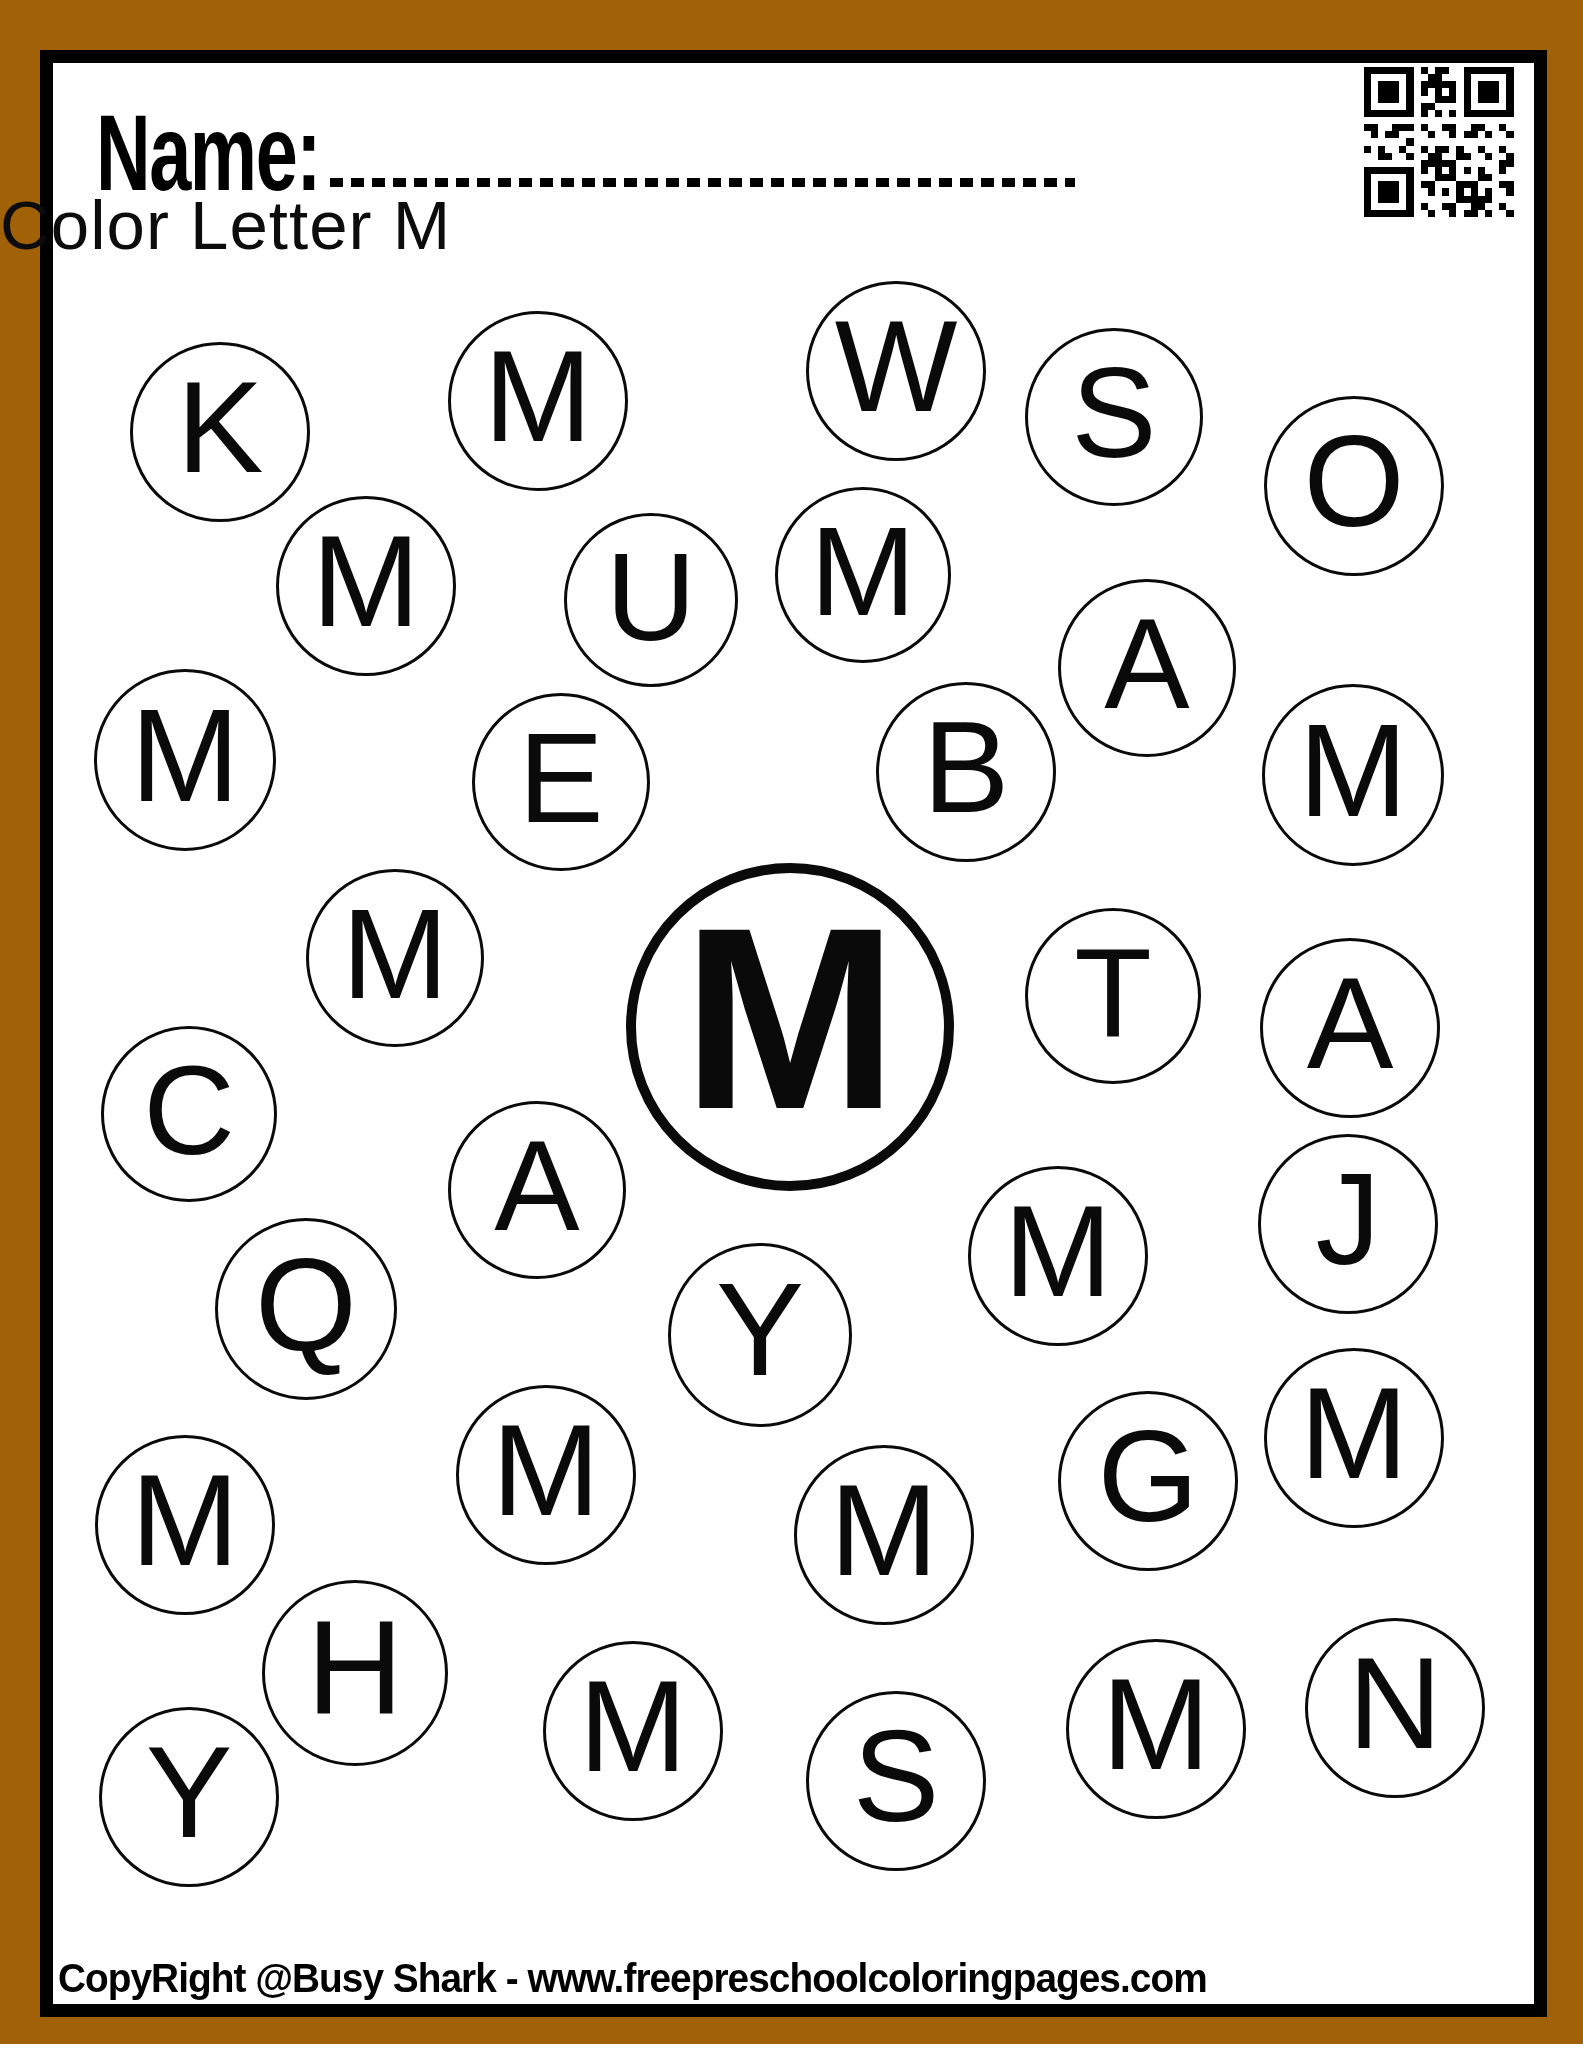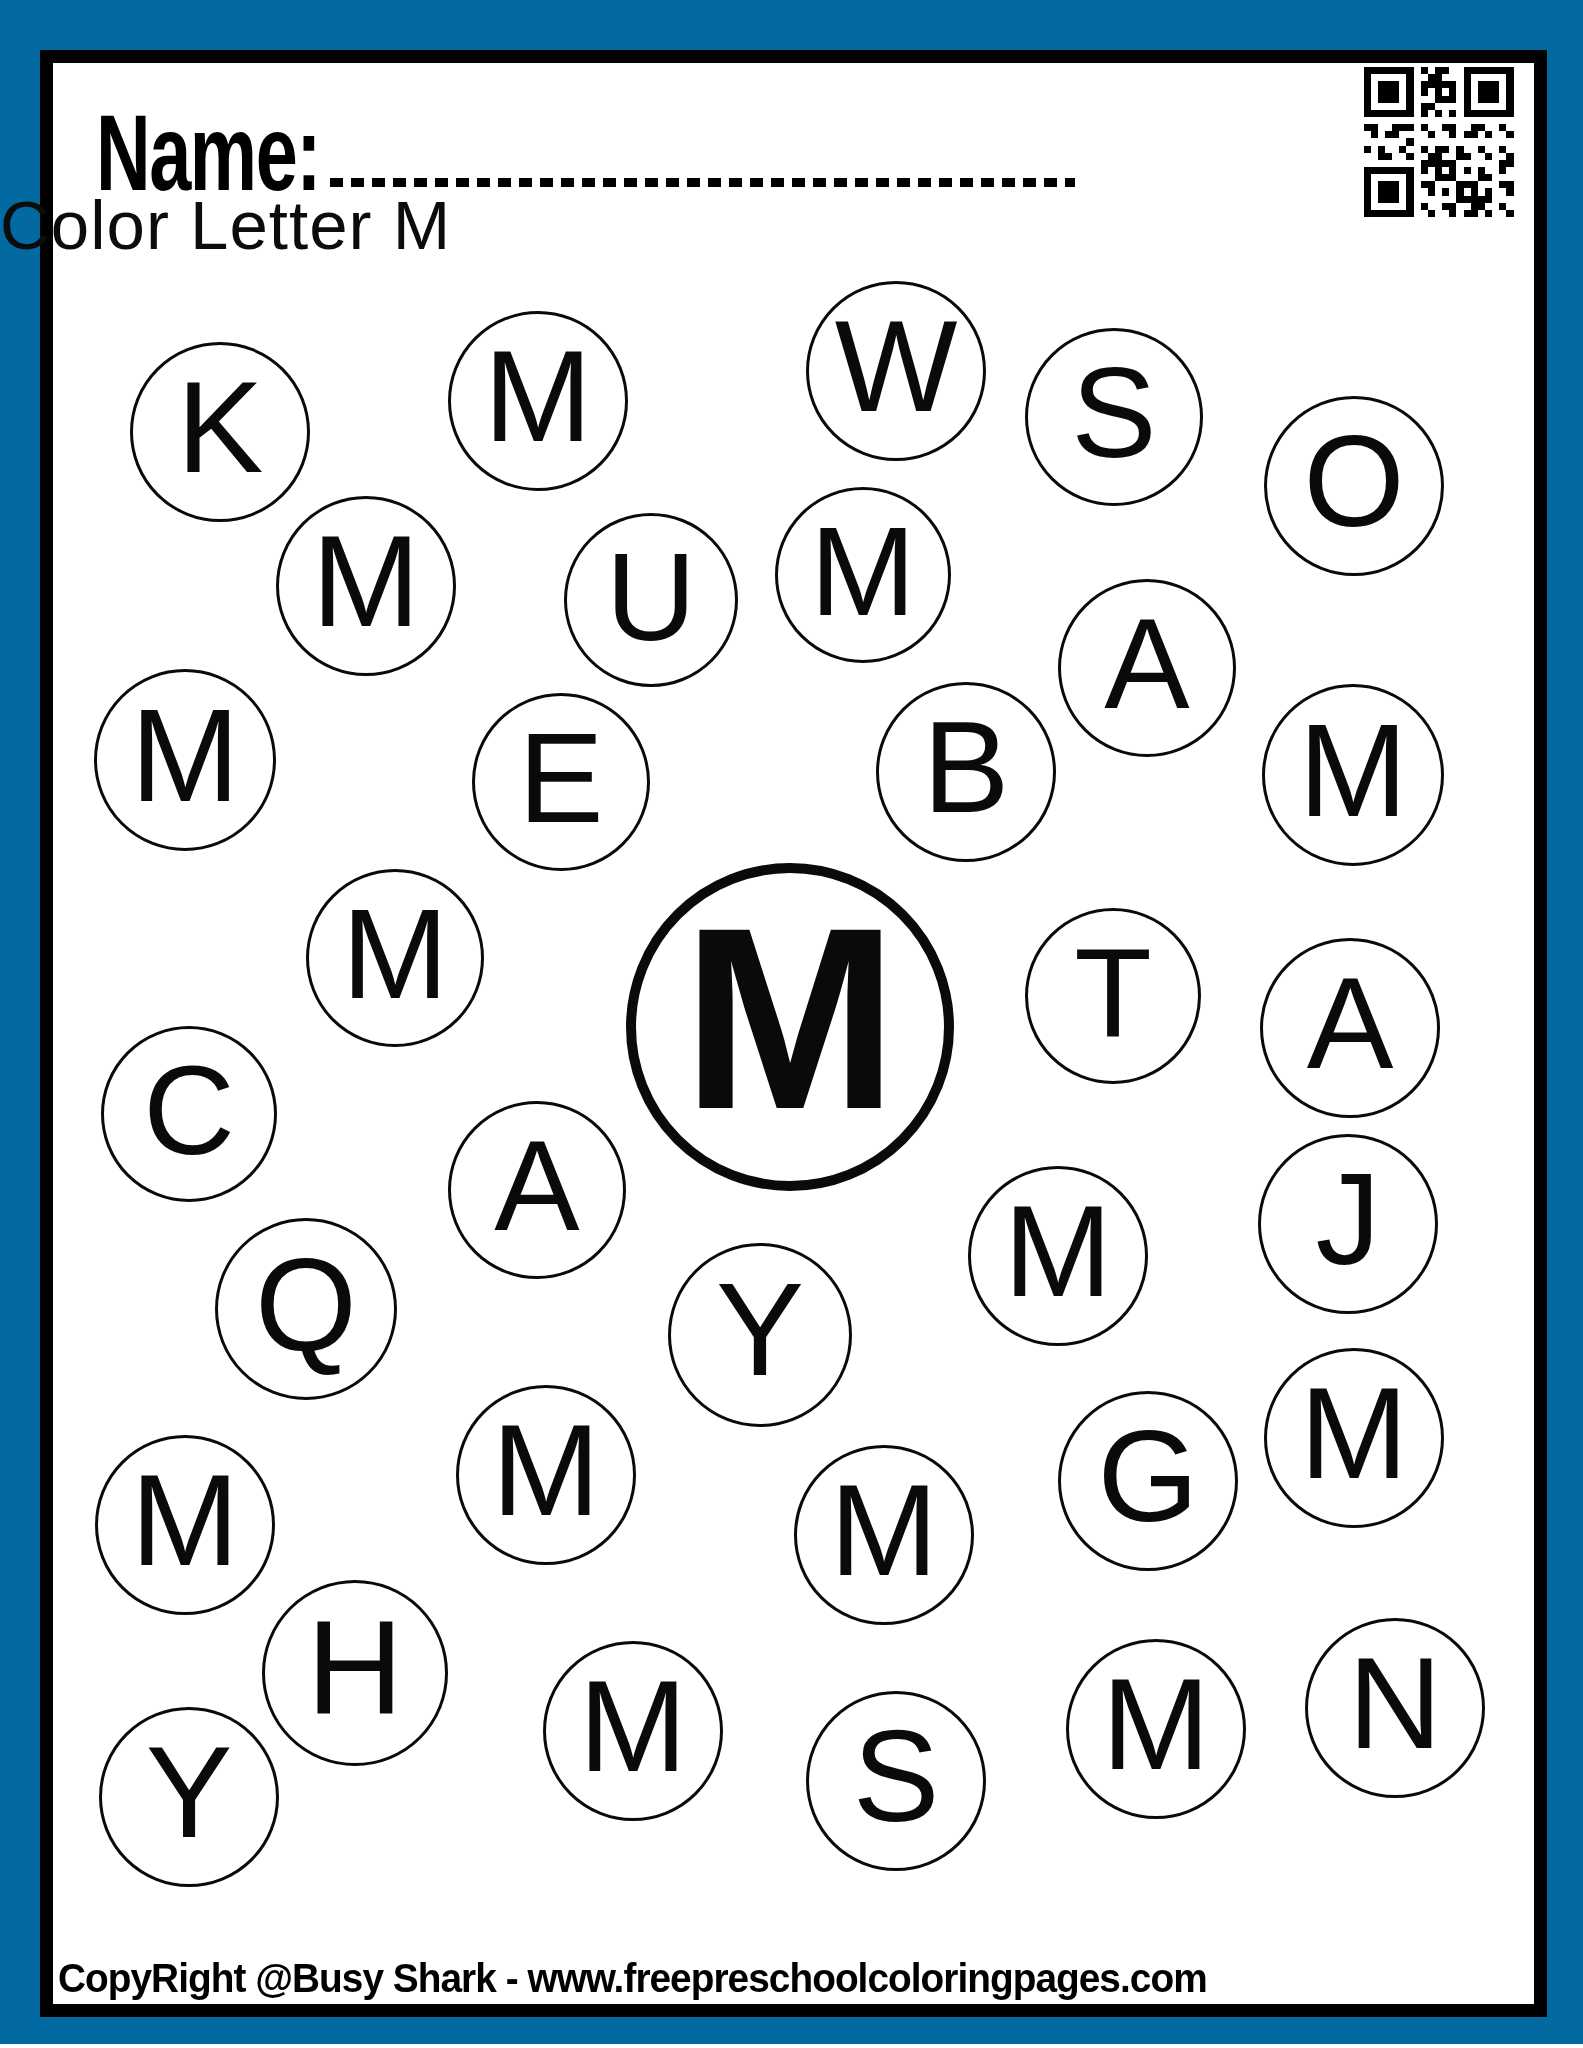--- a/index.html
+++ b/index.html
@@ -11,7 +11,7 @@
     position: relative;
     width: 1583px;
     height: 2044px;
-    background: #0369a1;
+    background: #a16207;
     overflow: hidden;
     font-family: "Liberation Sans", sans-serif;
     color: #000000;

